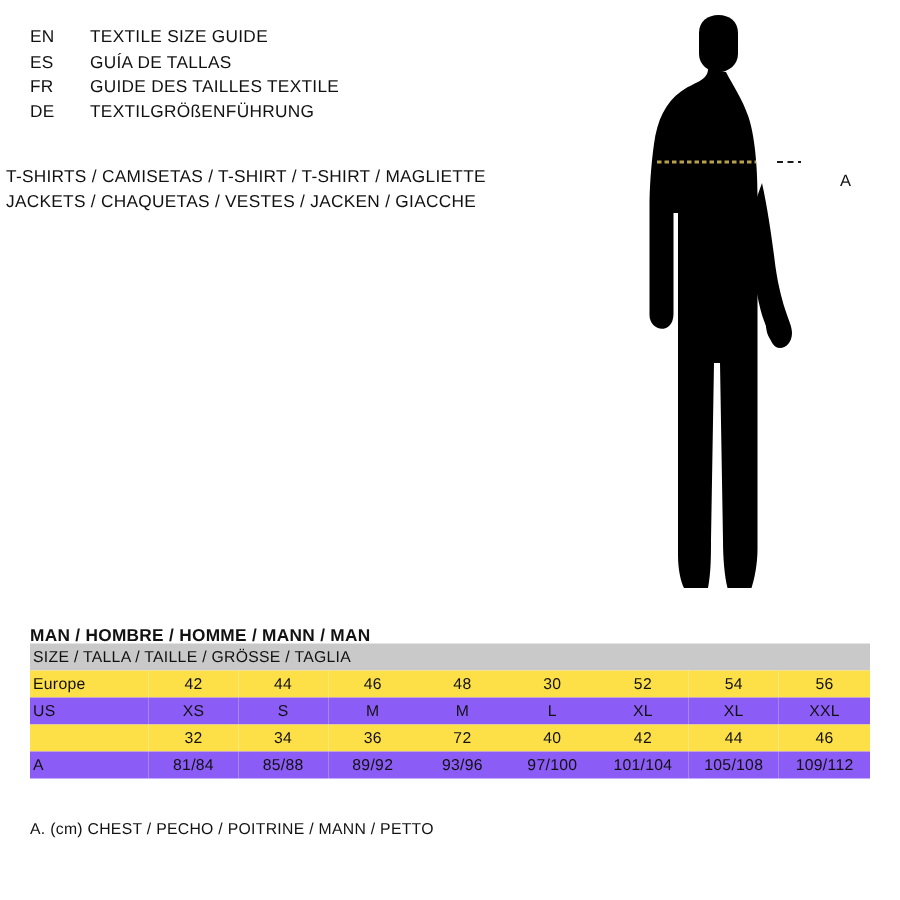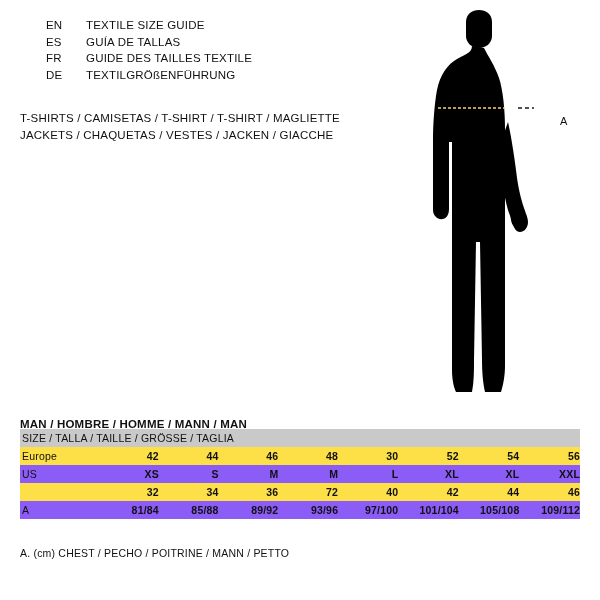--- a/index.html
+++ b/index.html
@@ -36,7 +36,6 @@
     line-height: 16.6px;
     letter-spacing: 0.2px;
     color: #111;
-    margin-left: 26px;
   }
   .lang-code {
     width: 40px;

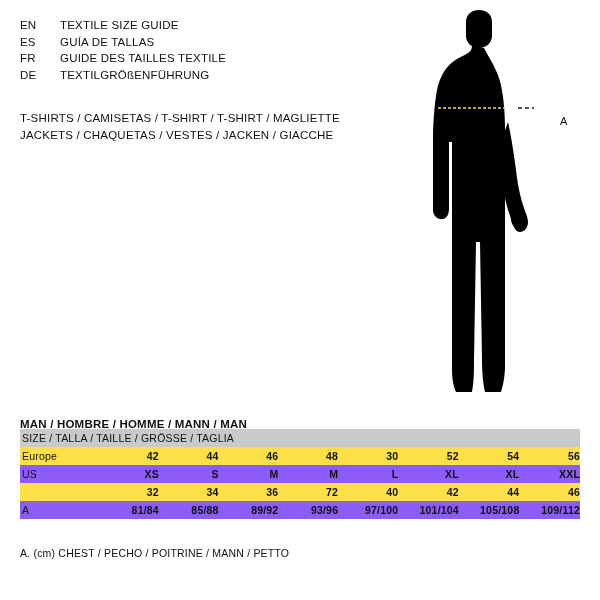--- a/index.html
+++ b/index.html
@@ -50,7 +50,7 @@
   
   .category-block {
     position: absolute;
-    left: 20px;
+    left: 4px;
     top: 110px;
     width: 400px;
   }

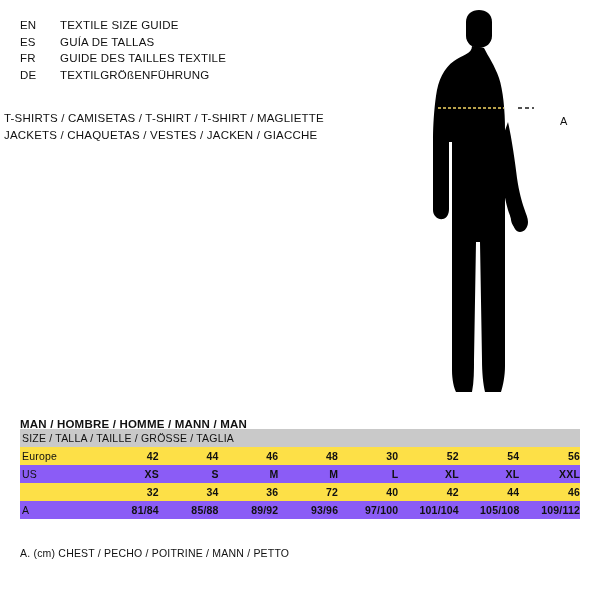--- a/index.html
+++ b/index.html
@@ -121,7 +121,7 @@
   .hdr-label {
     padding-left: 2px !important;
   }
-  .val-cell { width: 62px; text-align: right; font-weight: bold; }
+  .val-cell { width: 62px; text-align: center; }
 
   .footnote {
     position: absolute;

